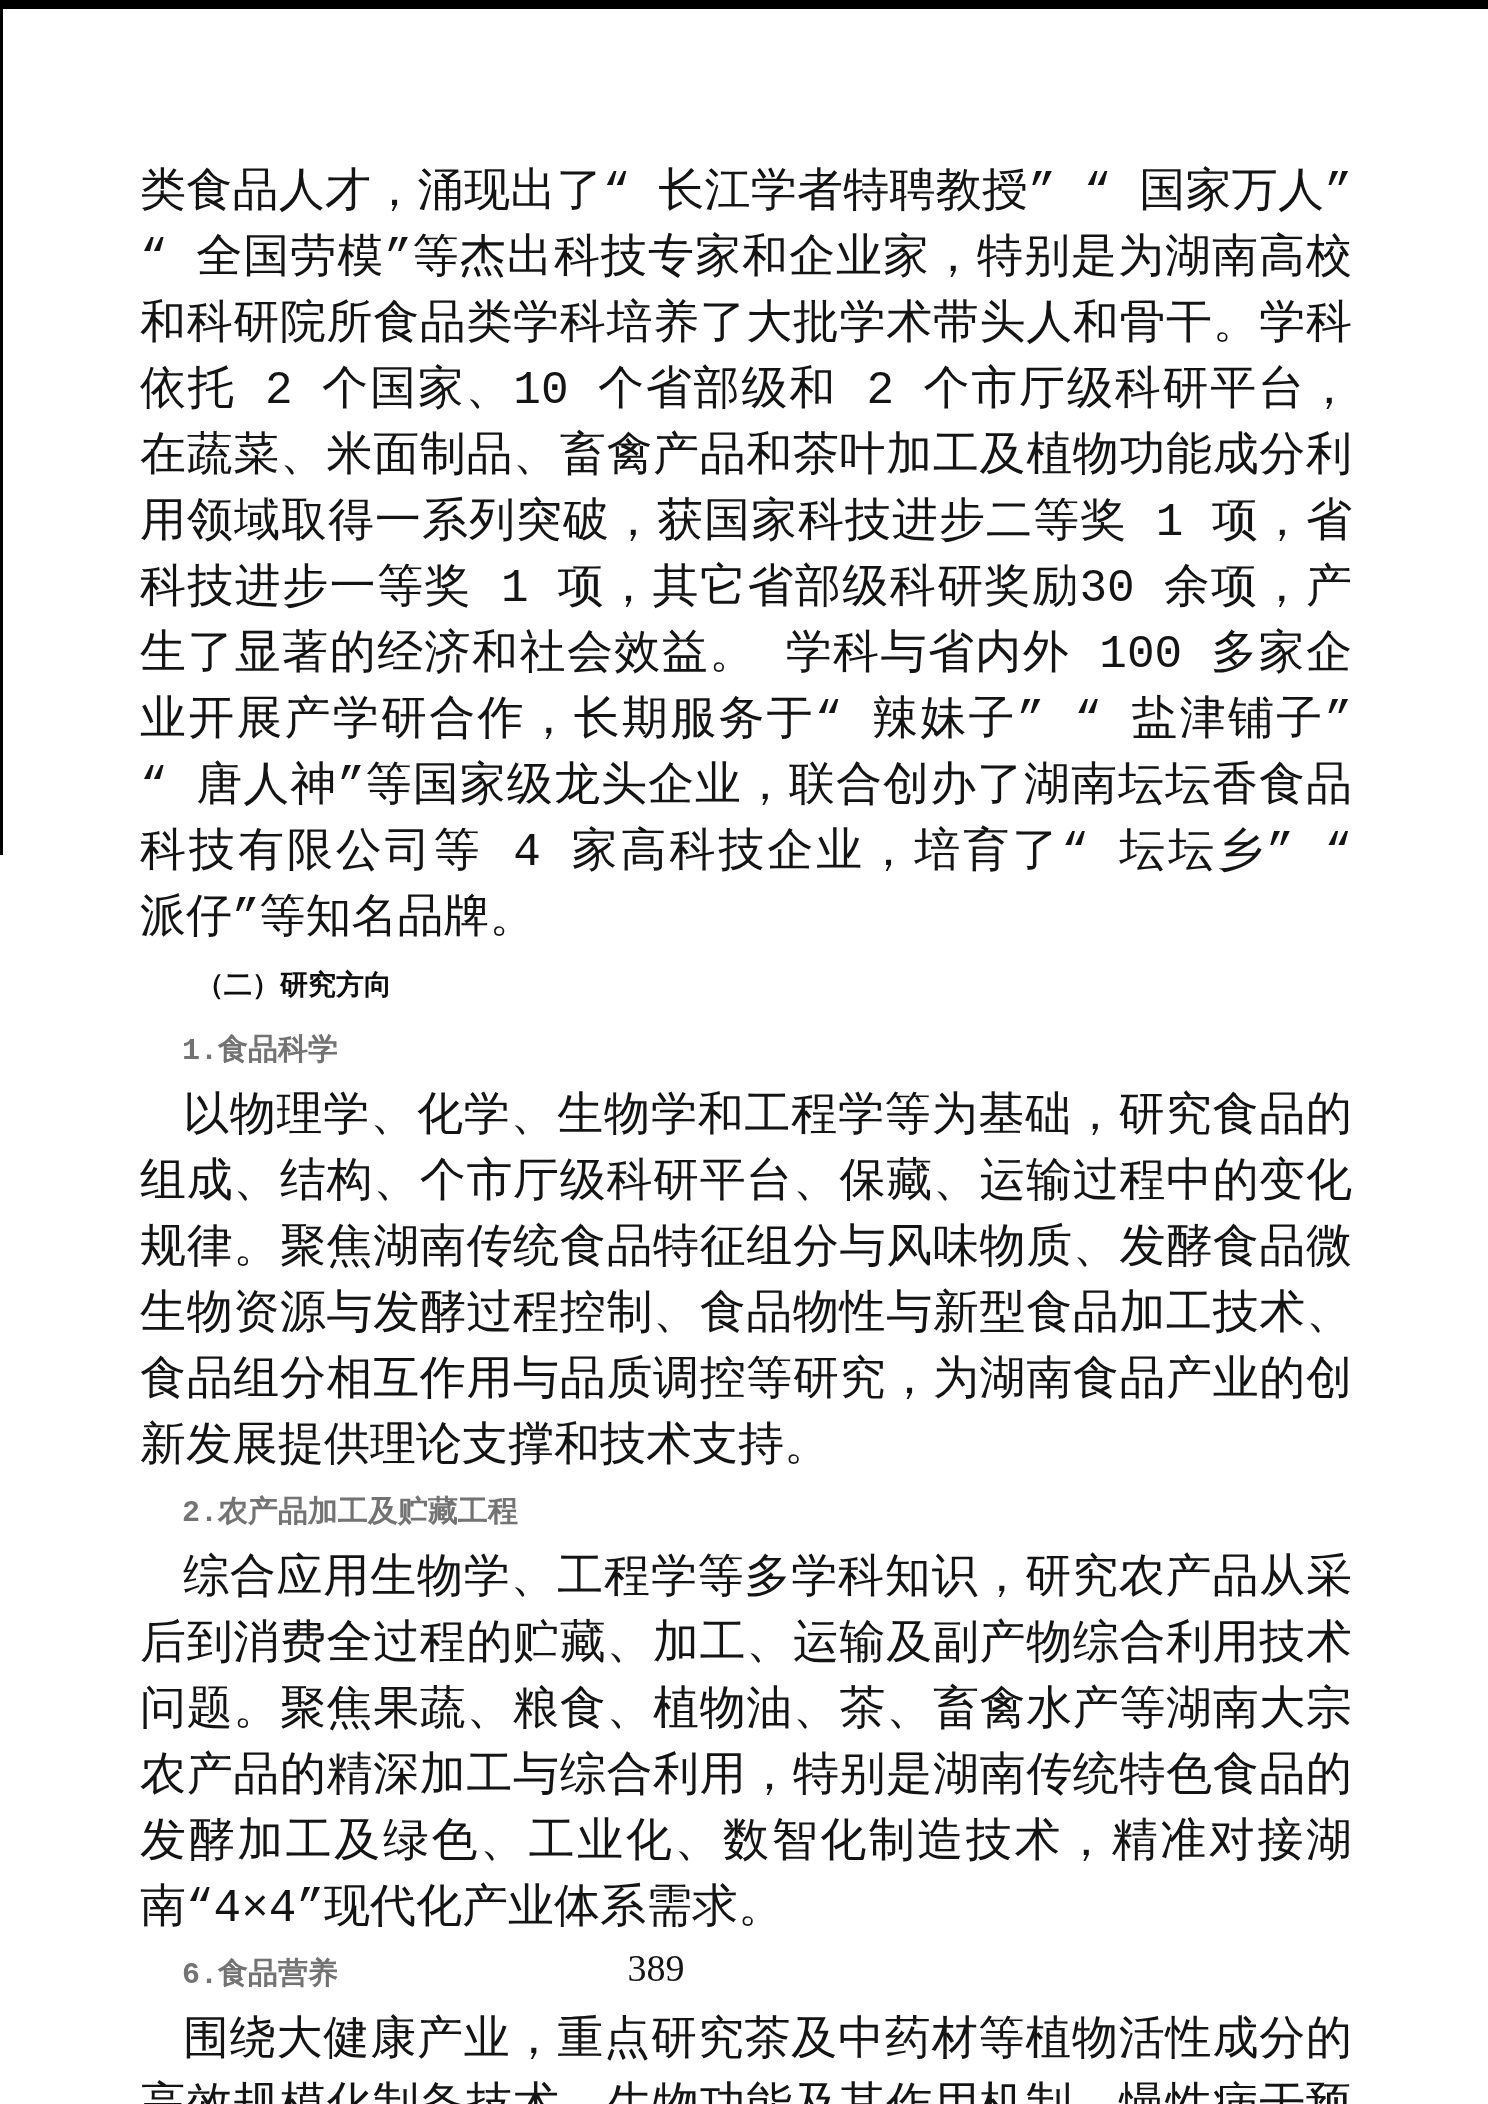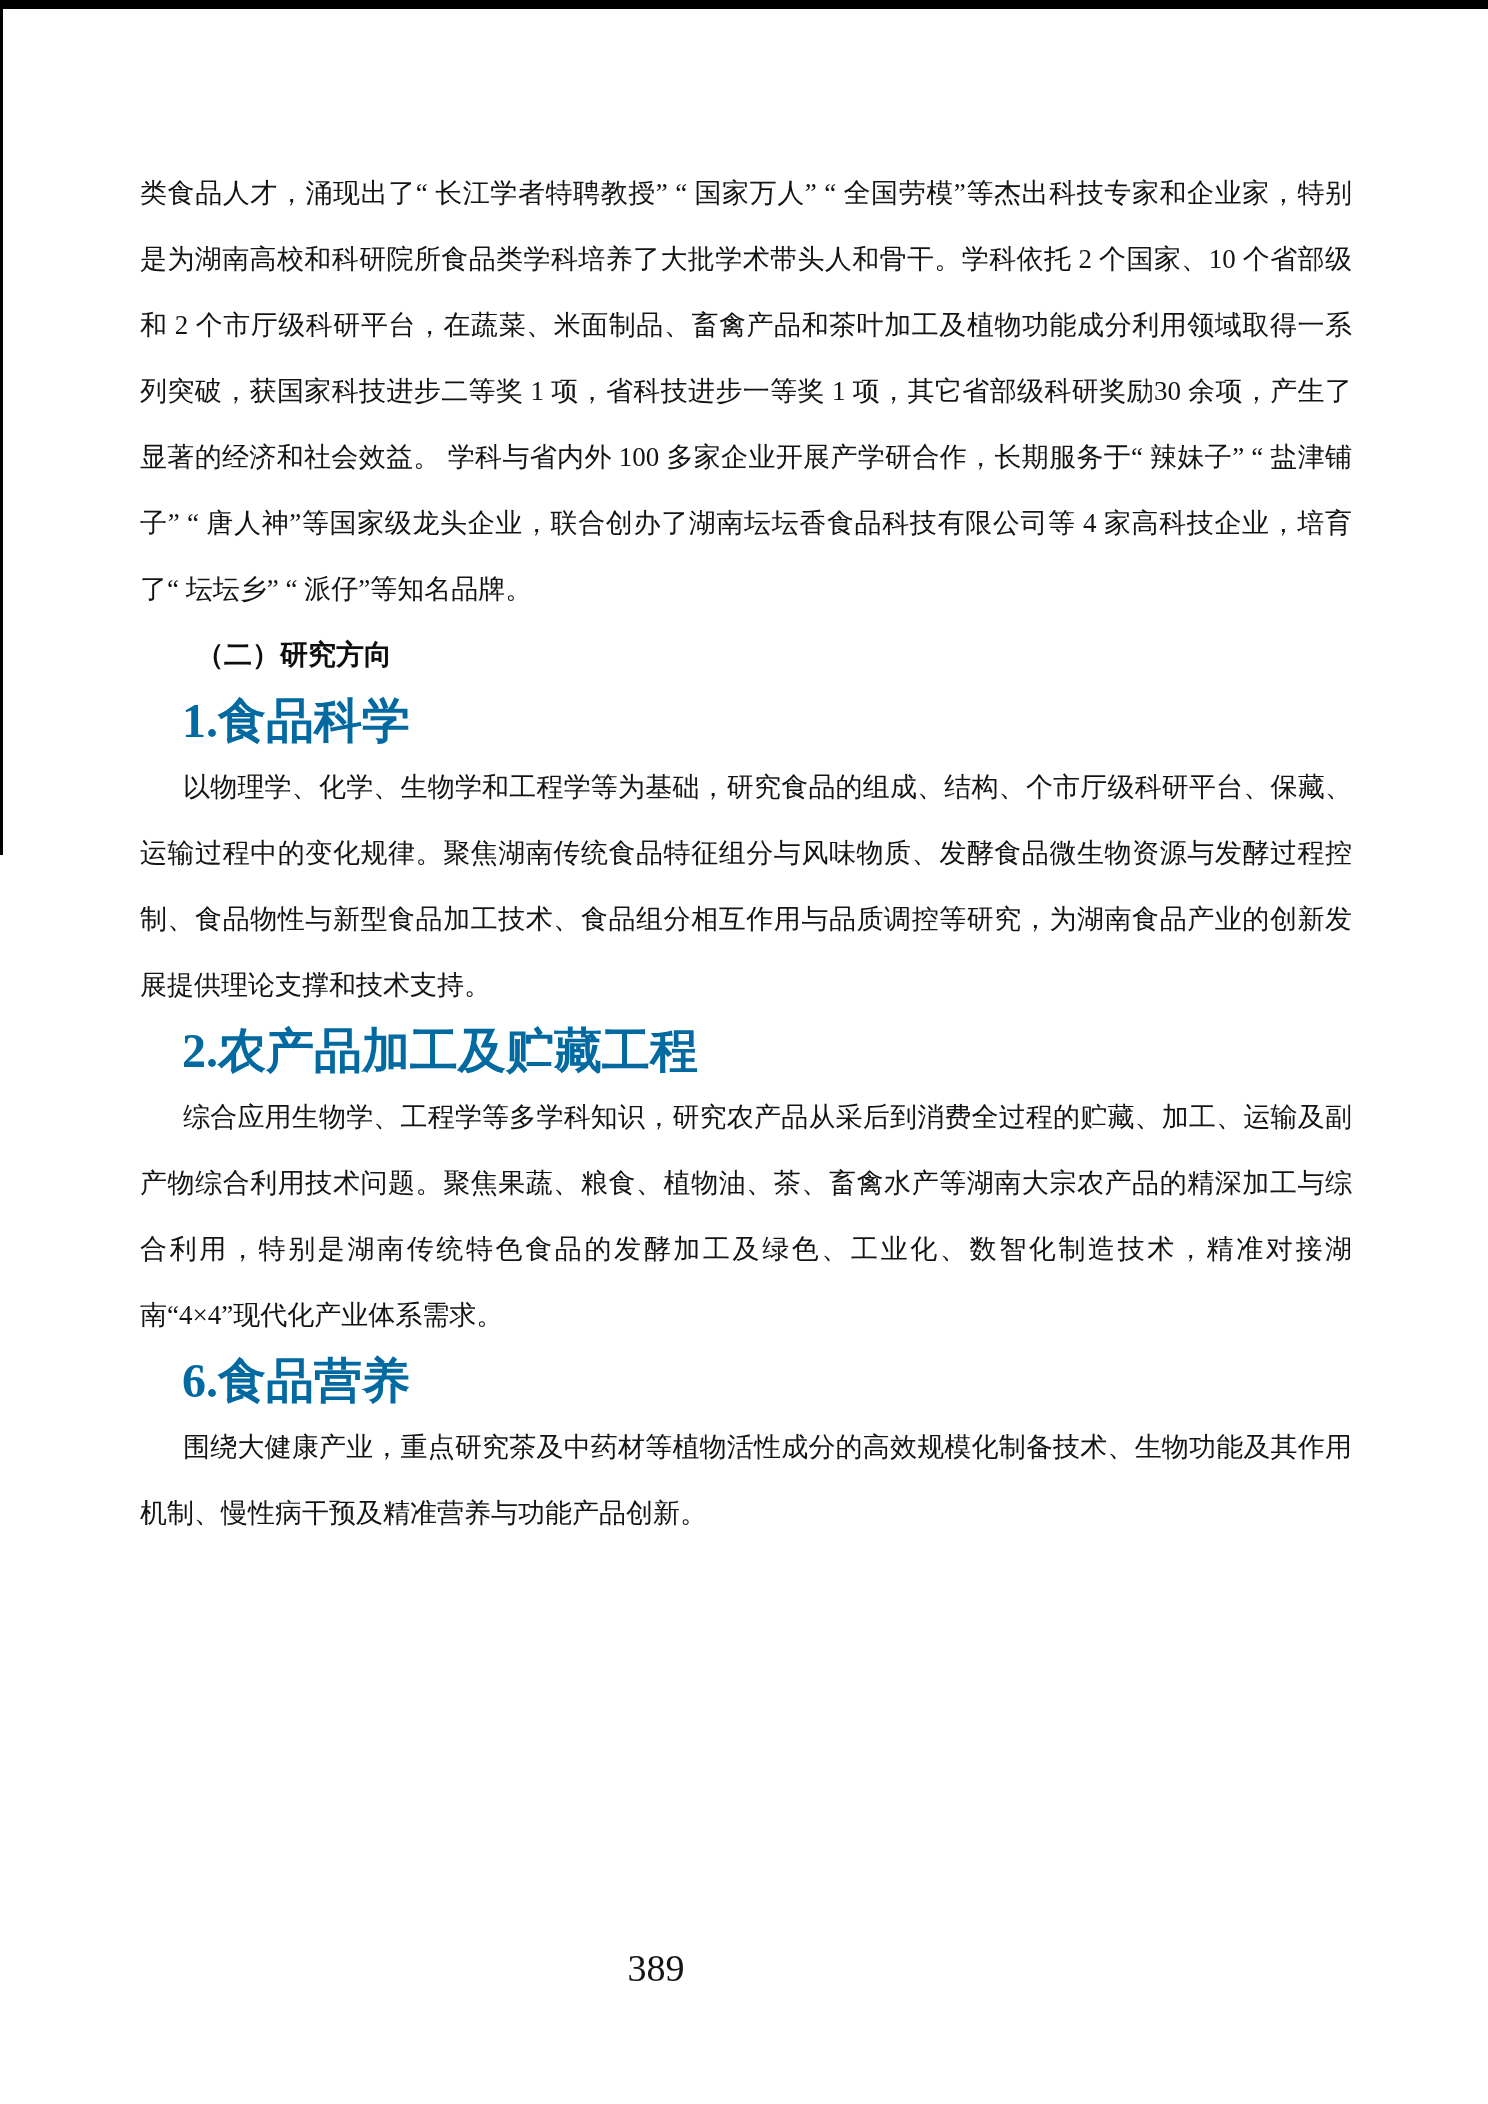--- a/index.html
+++ b/index.html
@@ -39,8 +39,8 @@
   }
   .body-para {
     margin: 0;
-    font-family: Liberation Serif, serif;
-    font-size: 27px;
+    font-family: Liberation Mono, monospace;
+    font-size: 46px;
     line-height: 66px;
     text-align: justify;
     text-justify: inter-ideograph;

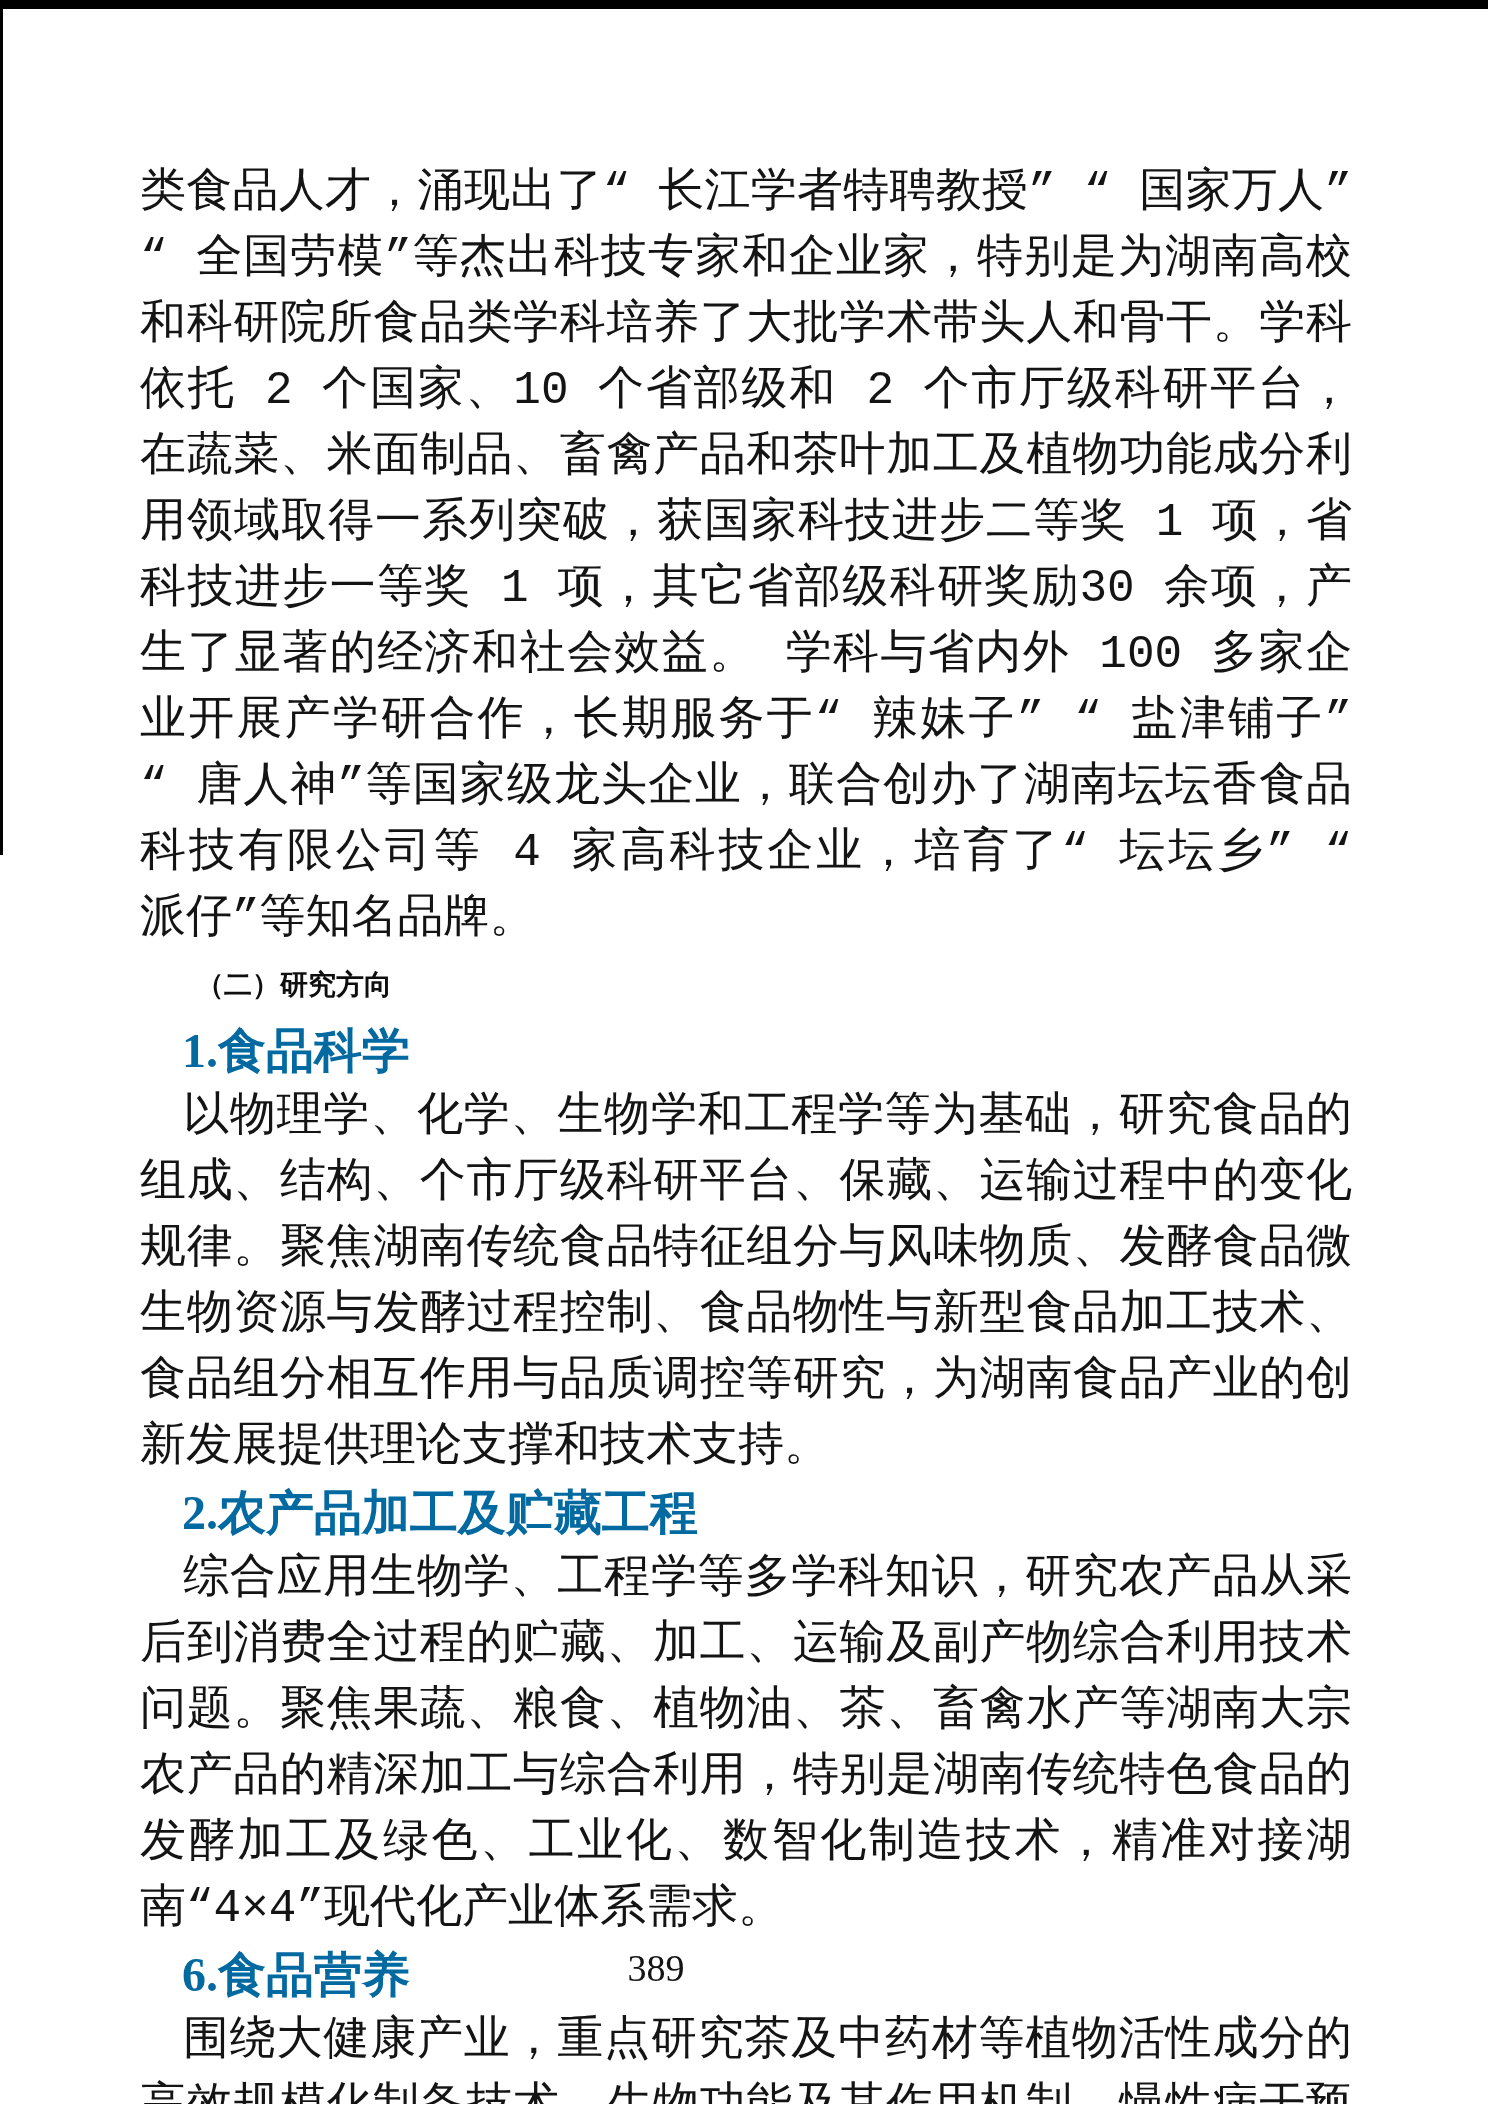--- a/index.html
+++ b/index.html
@@ -61,12 +61,12 @@
   }
   .h-sub {
     margin: 0;
-    font-family: Liberation Serif, serif;
+    font-family: Liberation Mono, monospace;
     font-weight: 700;
-    font-size: 48px;
+    font-size: 30px;
     line-height: 66px;
     padding-left: 42px;
-    color: #0369a1;
+    color: #737373;
   }
   .page-number {
     position: absolute;

